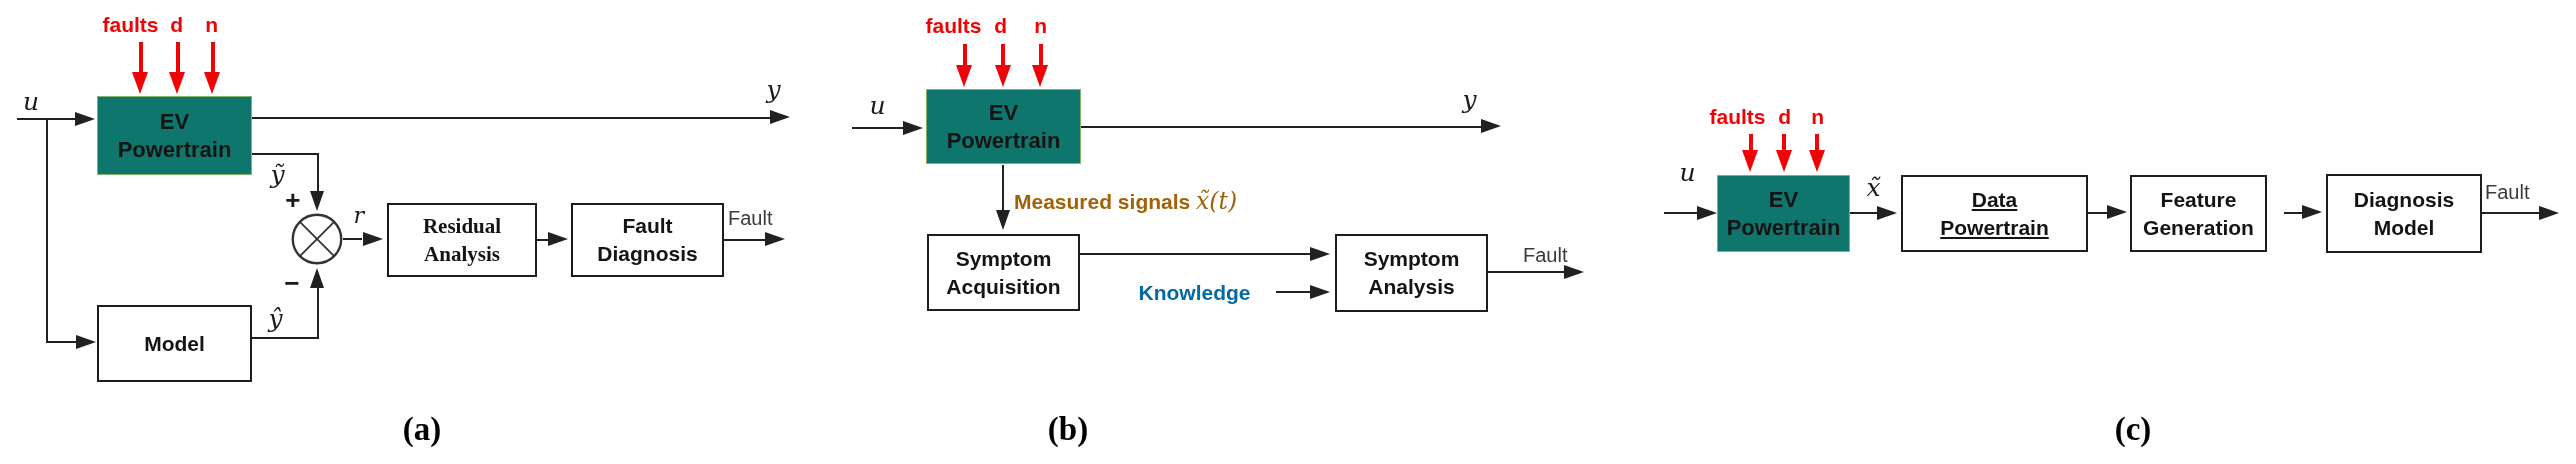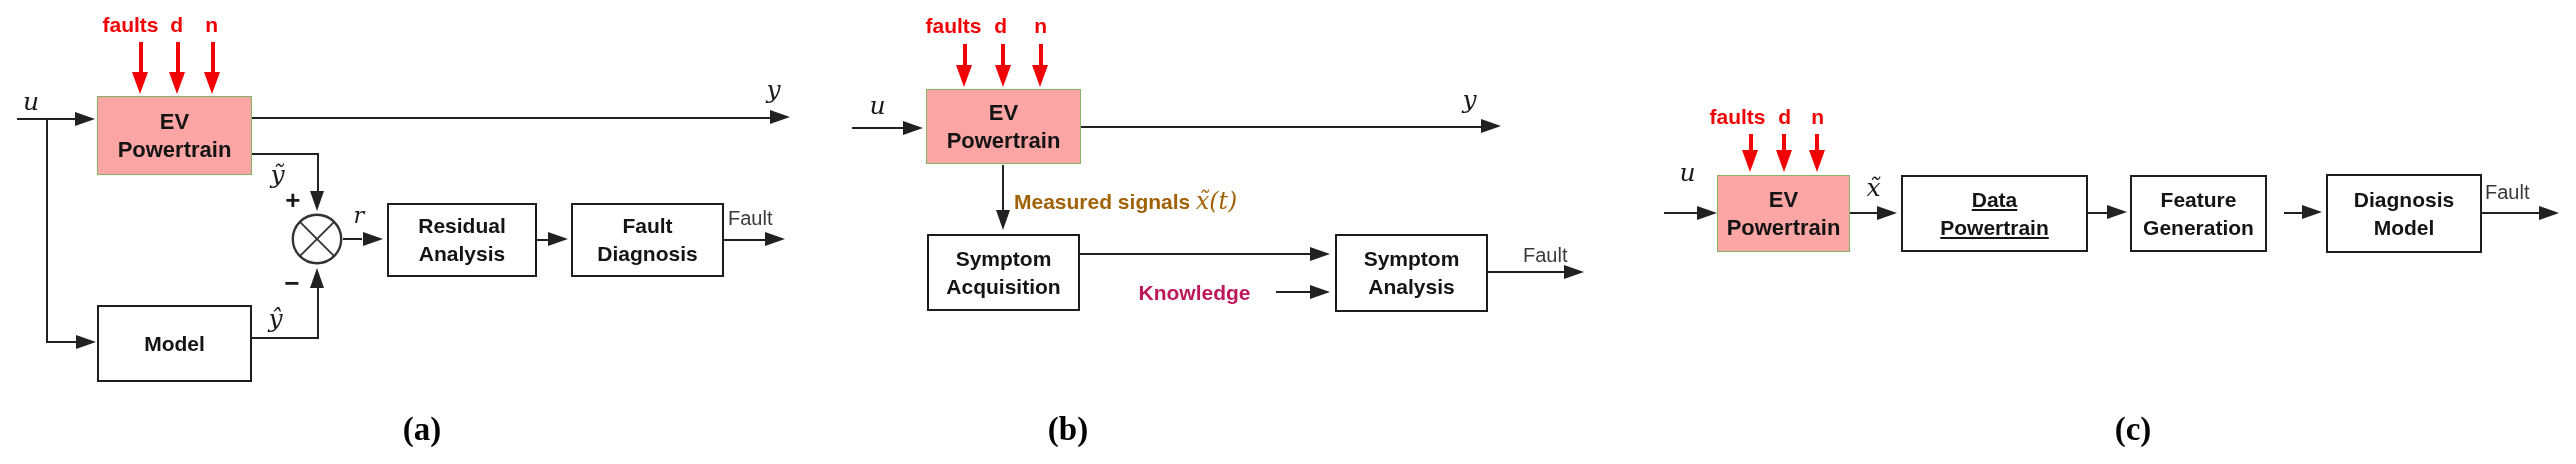--- a/index.html
+++ b/index.html
@@ -16,7 +16,7 @@
   .box{position:absolute;box-sizing:border-box;background:#ffffff;border:2.4px solid #1d1d1d;
        display:flex;flex-direction:column;align-items:center;justify-content:center;
        font-weight:bold;font-size:21px;line-height:28px;color:#141414;text-align:center;}
-  .gbox{position:absolute;box-sizing:border-box;background:#fca5a5;border:1.8px solid #82b366;
+  .gbox{position:absolute;box-sizing:border-box;background:#0f766e;border:1.8px solid #82b366;
        display:flex;flex-direction:column;align-items:center;justify-content:center;
        font-weight:bold;font-size:22px;line-height:28px;color:#141414;text-align:center;}
   .redlbl{position:absolute;color:#f10205;font-weight:bold;font-size:21px;text-align:center;}

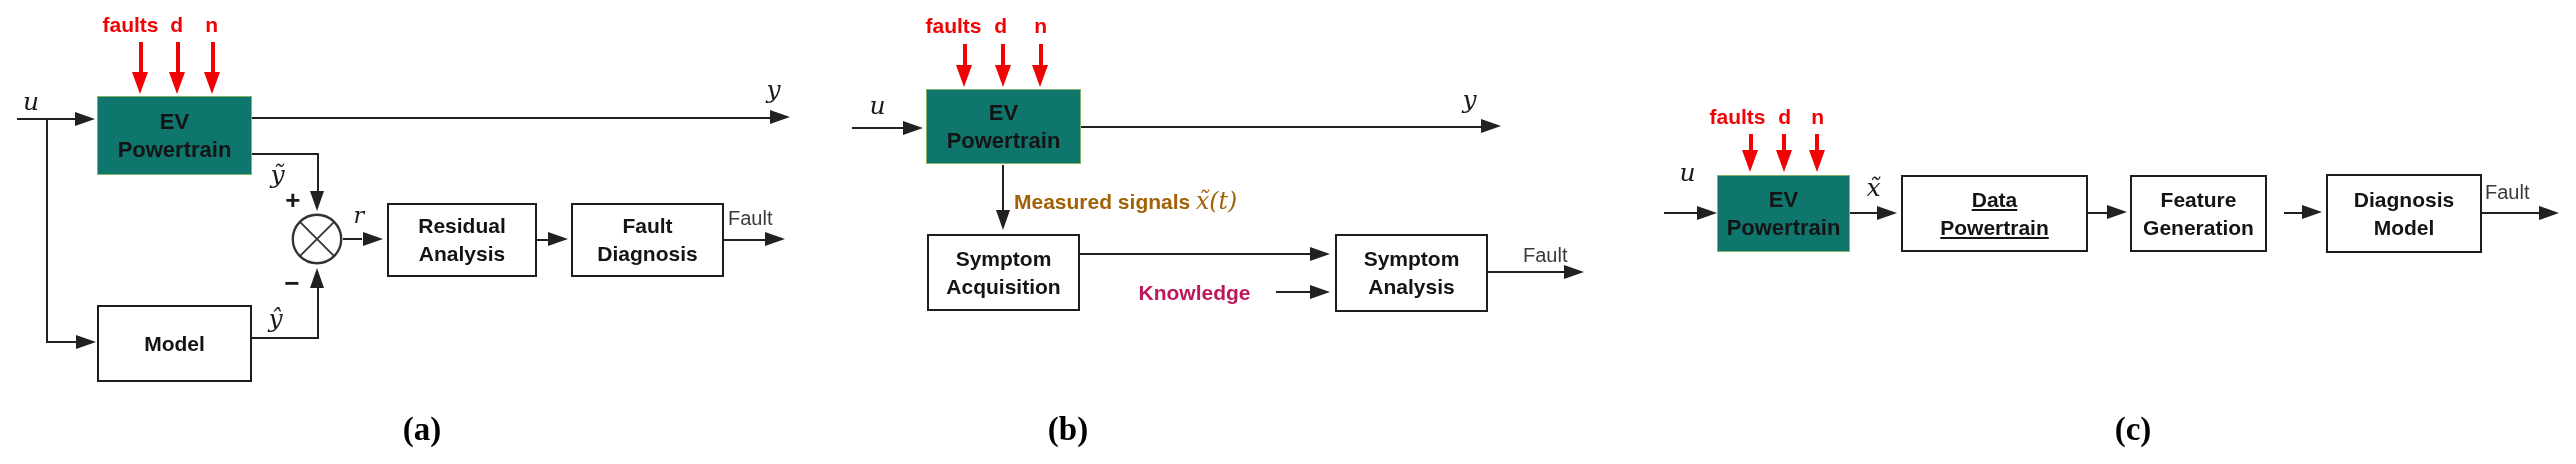--- a/index.html
+++ b/index.html
@@ -78,7 +78,7 @@
     <div class="ah-r" style="left:363px;top:232px;"></div>
     <div class="mathlbl" style="left:347px;top:202px;width:23.5px;font-size:22.4px;">r</div>
 
-    <div class="box" style="left:387px;top:203px;width:150px;height:74px;">
+    <div class="box" style="left:387px;top:203px;width:150px;height:74px;font-family:Liberation Serif, serif;">
       <span>Residual</span>
       <span>Analysis</span>
     </div>

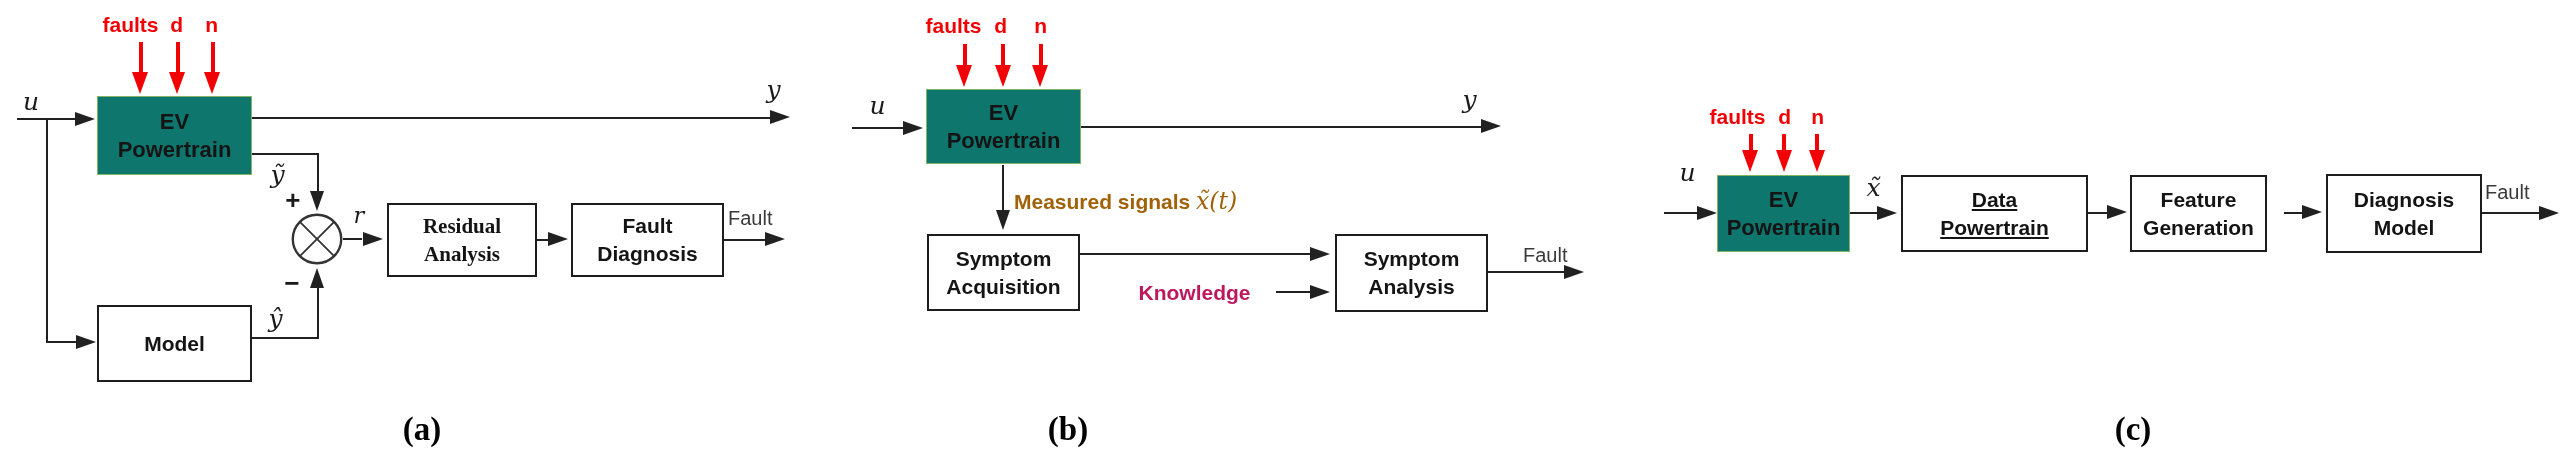--- a/index.html
+++ b/index.html
@@ -142,7 +142,7 @@
     <div class="hline" style="left:1080px;top:253px;width:232px;"></div>
     <div class="ah-r" style="left:1310px;top:247px;"></div>
 
-    <div class="redlbl" style="left:1121px;top:281px;width:147px;color:#be185d;font-size:21px;">Knowledge</div>
+    <div class="redlbl" style="left:1121px;top:281px;width:147px;color:#0369a1;font-size:21px;">Knowledge</div>
     <div class="hline" style="left:1276px;top:291px;width:36px;"></div>
     <div class="ah-r" style="left:1310px;top:285px;"></div>
 

